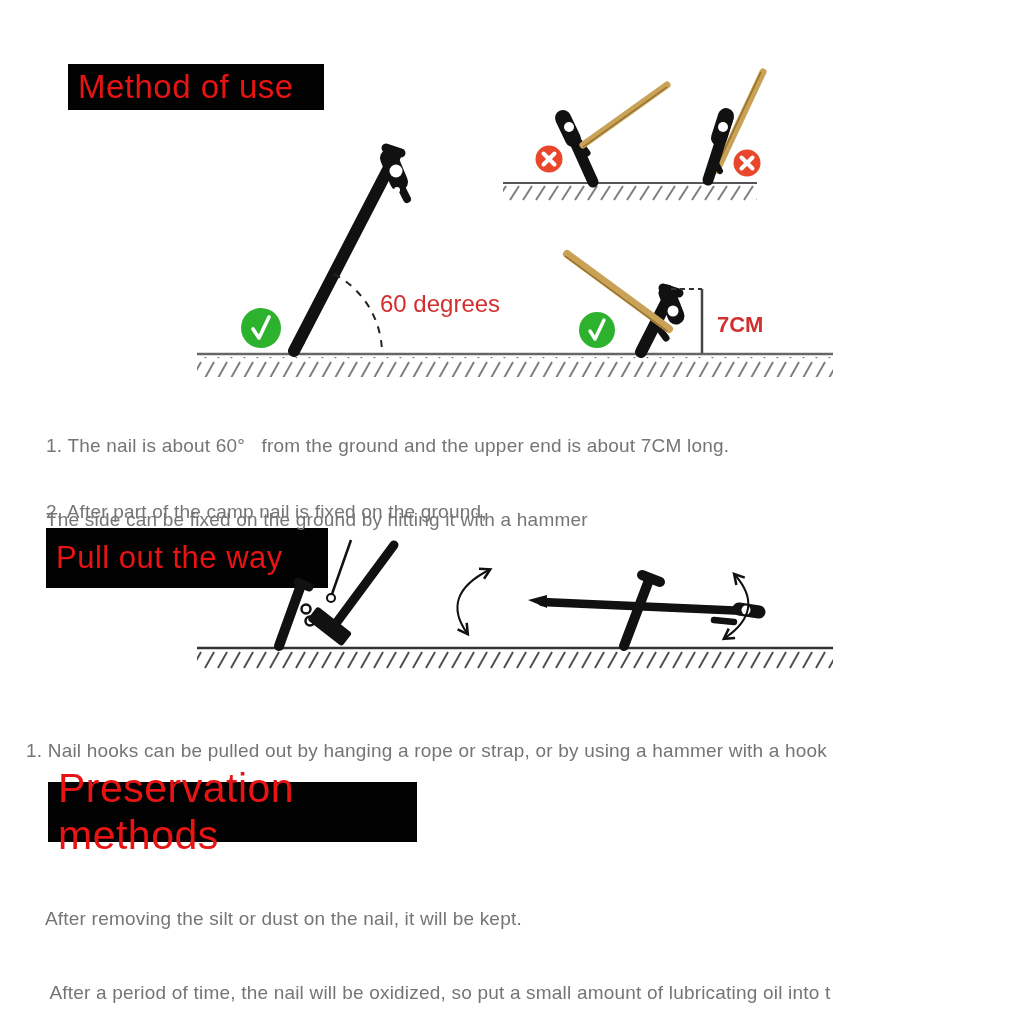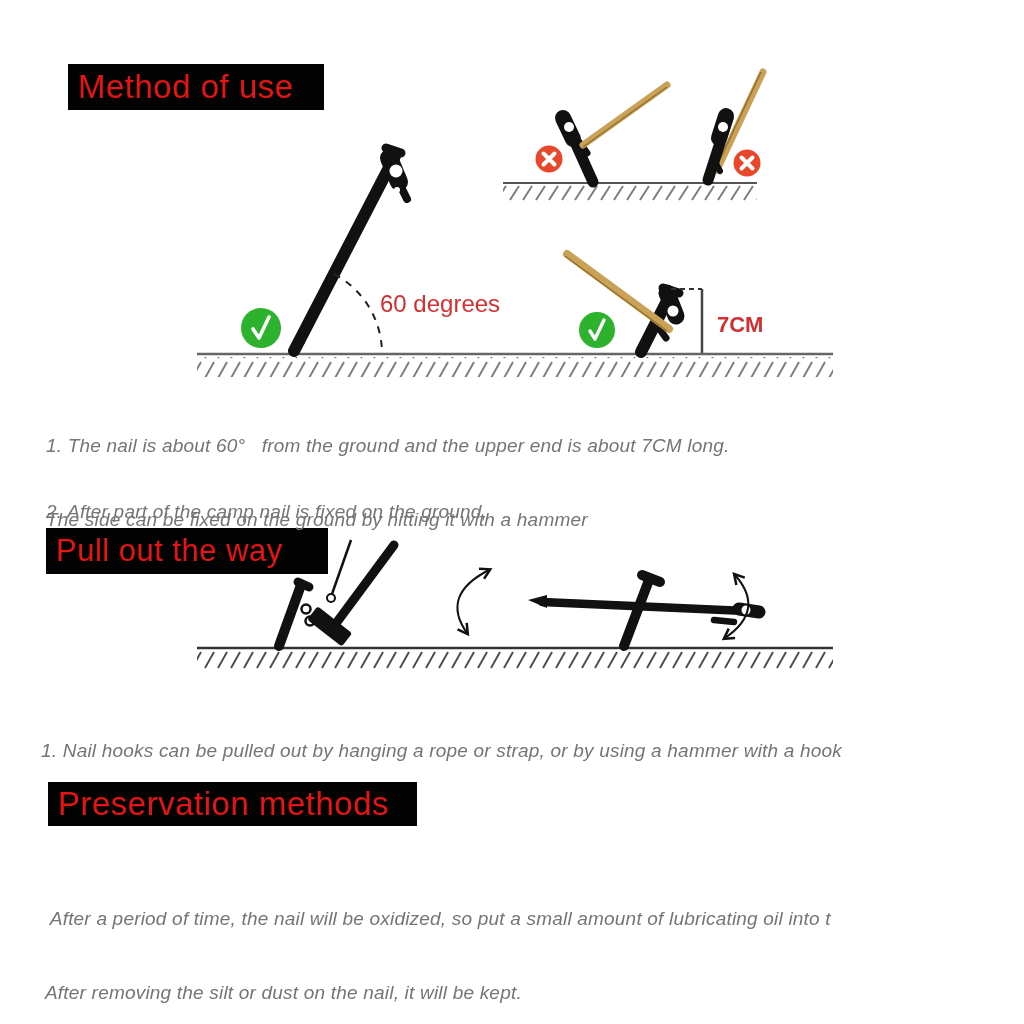--- a/index.html
+++ b/index.html
@@ -11,7 +11,7 @@
   .bar-pull{left:46px;top:528px;width:282px;height:46px;font-size:31px;}
   .bar-preserve{left:48px;top:782px;width:369px;height:44px;font-size:33px;}
   .bodytext{position:absolute;color:#757575;font-size:19px;line-height:24.5px;
-            white-space:pre;letter-spacing:0.2px;font-style:italic;}
+            white-space:pre;letter-spacing:0.2px;}
   .m1{left:46px;top:385px;}
   .m2{left:46px;top:451px;}
   .p1{left:41px;top:690px;}

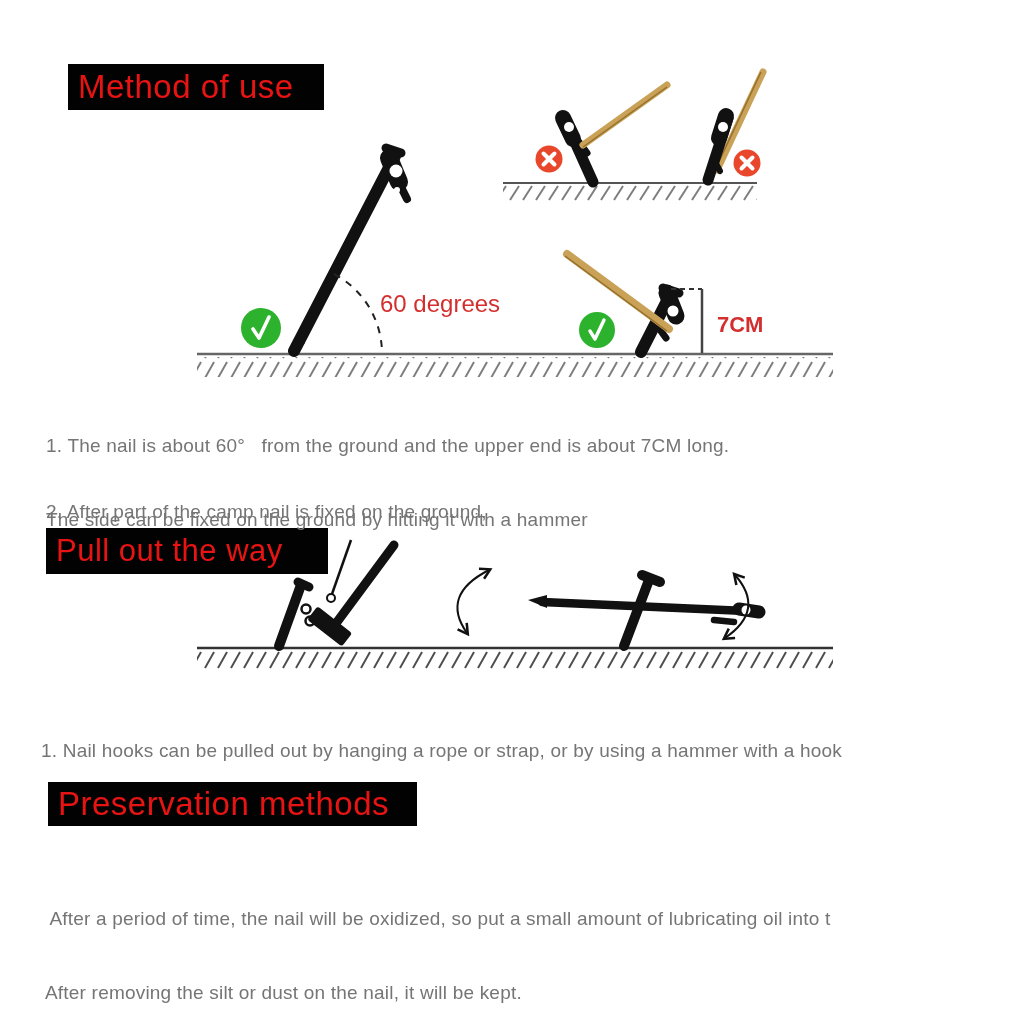--- a/index.html
+++ b/index.html
@@ -8,7 +8,7 @@
   .bar{position:absolute;background:#020202;color:#e81414;display:flex;align-items:center;
        box-sizing:border-box;padding-left:10px;letter-spacing:0.5px;font-weight:400;}
   .bar-method{left:48px;top:64px;width:256px;height:46px;font-size:33px;margin-left:20px;}
-  .bar-pull{left:46px;top:528px;width:282px;height:46px;font-size:31px;}
+  .bar-pull{left:46px;top:528px;width:282px;height:60px;font-size:31px;}
   .bar-preserve{left:48px;top:782px;width:369px;height:44px;font-size:33px;}
   .bodytext{position:absolute;color:#757575;font-size:19px;line-height:24.5px;
             white-space:pre;letter-spacing:0.2px;}

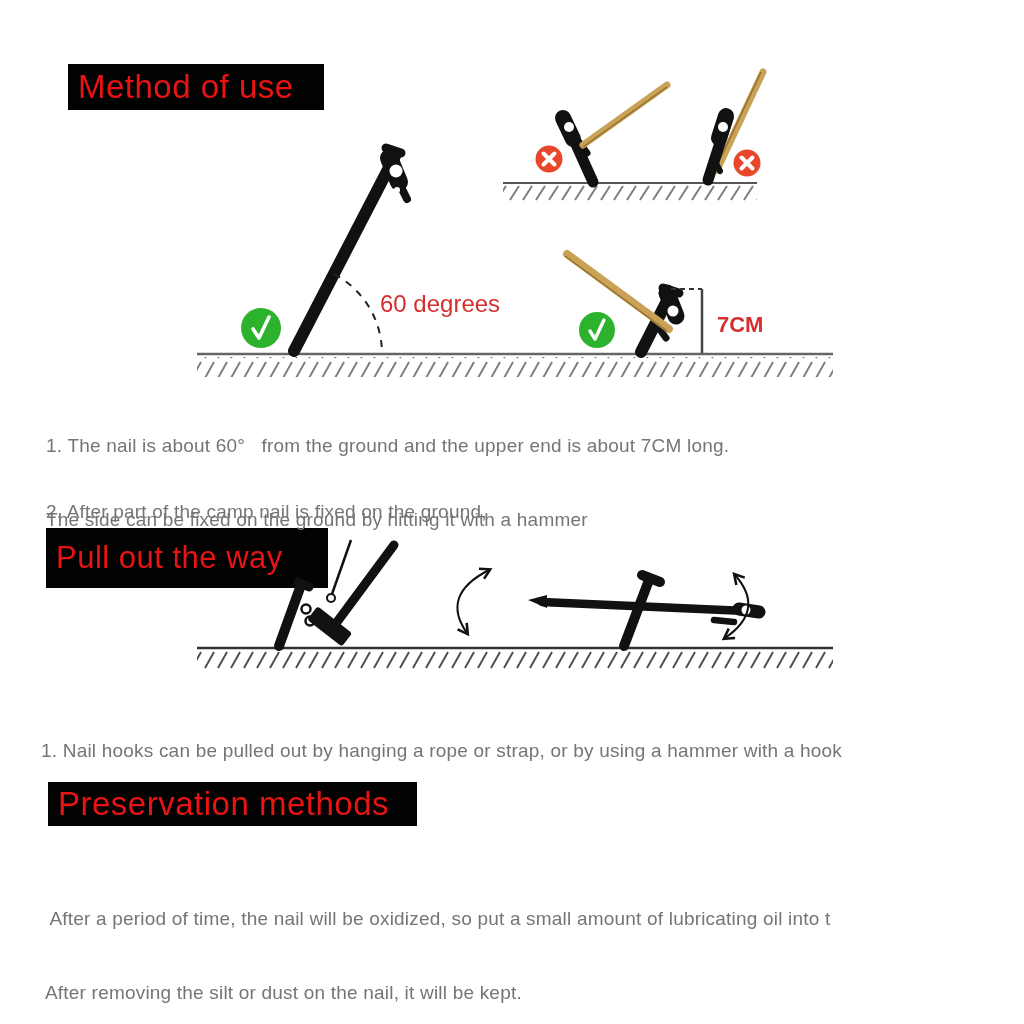--- a/index.html
+++ b/index.html
@@ -14,7 +14,7 @@
             white-space:pre;letter-spacing:0.2px;}
   .m1{left:46px;top:385px;}
   .m2{left:46px;top:451px;}
-  .p1{left:41px;top:690px;}
+  .p1{left:26px;top:690px;}
   .p2{left:44px;top:734px;}
   .pre{left:45px;top:858px;}
   svg{position:absolute;display:block;}

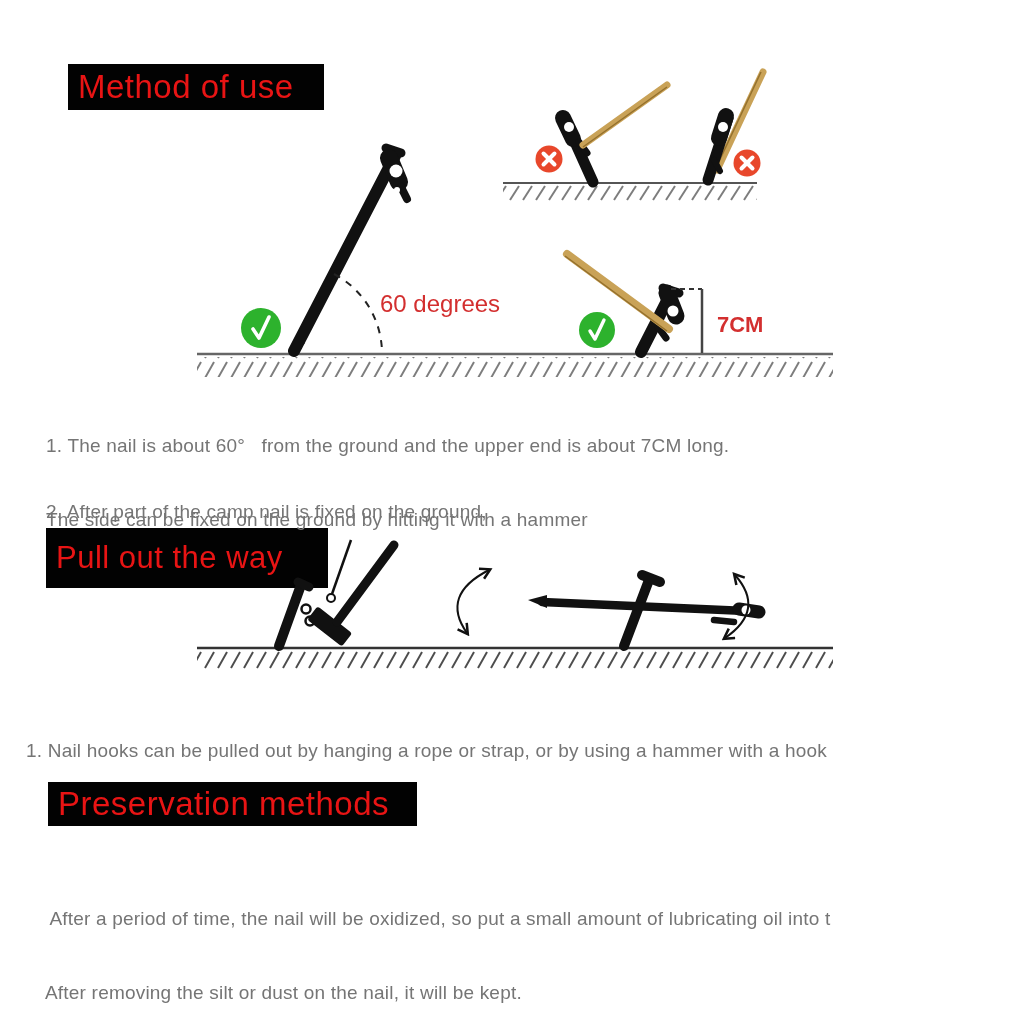--- a/index.html
+++ b/index.html
@@ -9,7 +9,7 @@
        box-sizing:border-box;padding-left:10px;letter-spacing:0.5px;font-weight:400;}
   .bar-method{left:48px;top:64px;width:256px;height:46px;font-size:33px;margin-left:20px;}
   .bar-pull{left:46px;top:528px;width:282px;height:60px;font-size:31px;}
-  .bar-preserve{left:48px;top:782px;width:369px;height:44px;font-size:33px;}
+  .bar-preserve{left:48px;top:782px;width:369px;height:60px;font-size:41px;}
   .bodytext{position:absolute;color:#757575;font-size:19px;line-height:24.5px;
             white-space:pre;letter-spacing:0.2px;}
   .m1{left:46px;top:385px;}

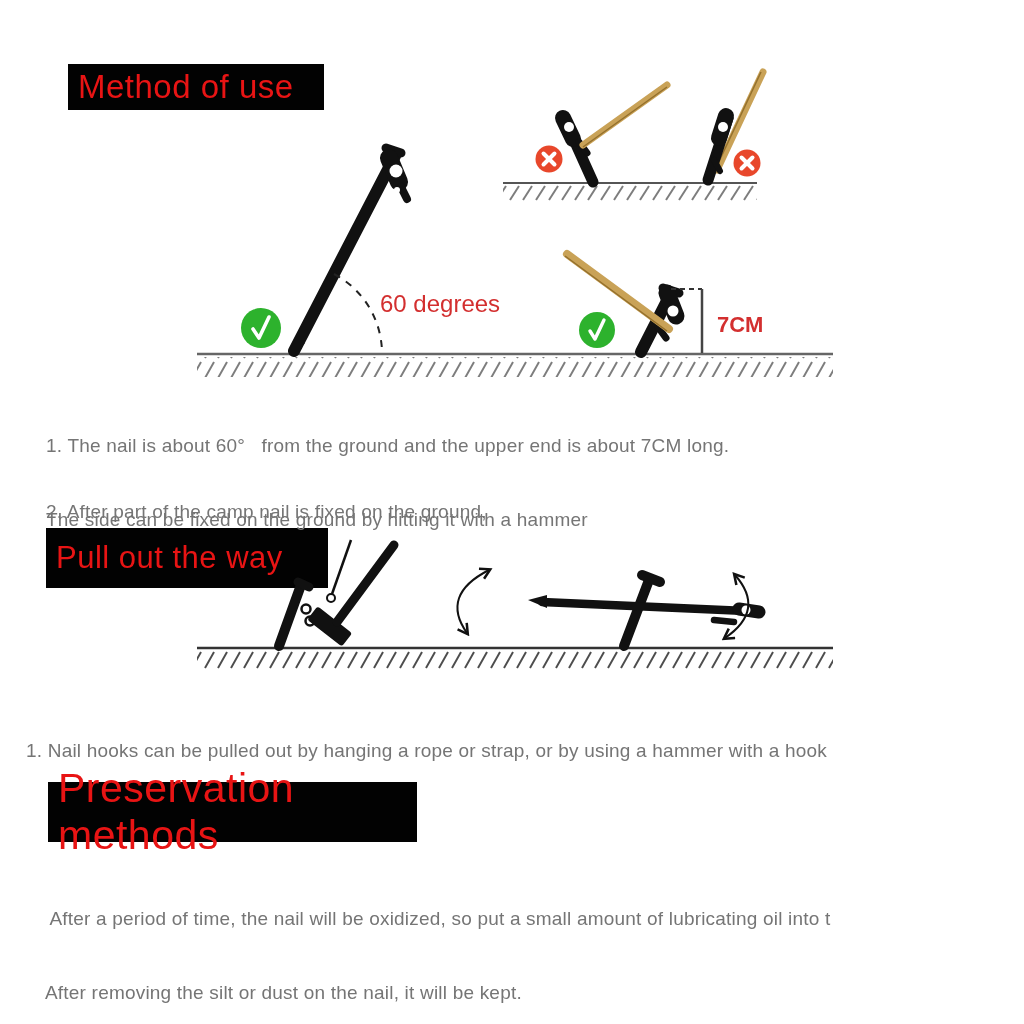--- a/index.html
+++ b/index.html
@@ -180,8 +180,8 @@
   </div>
 
   <div class="bodytext pre">
+    <div>After removing the silt or dust on the nail, it will be kept.</div>
     <div> After a period of time, the nail will be oxidized, so put a small amount of lubricating oil into t</div>
-    <div>After removing the silt or dust on the nail, it will be kept.</div>
     
   </div>
 

